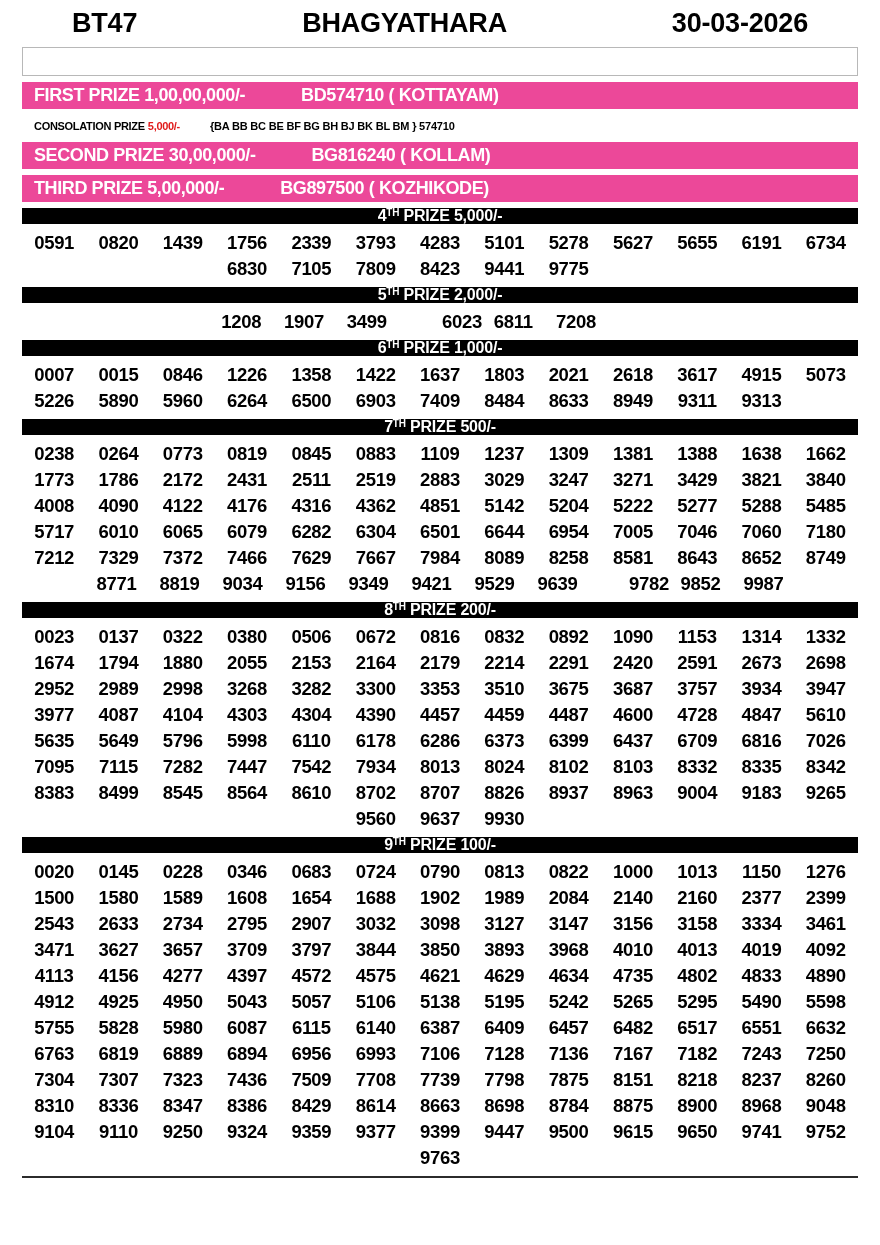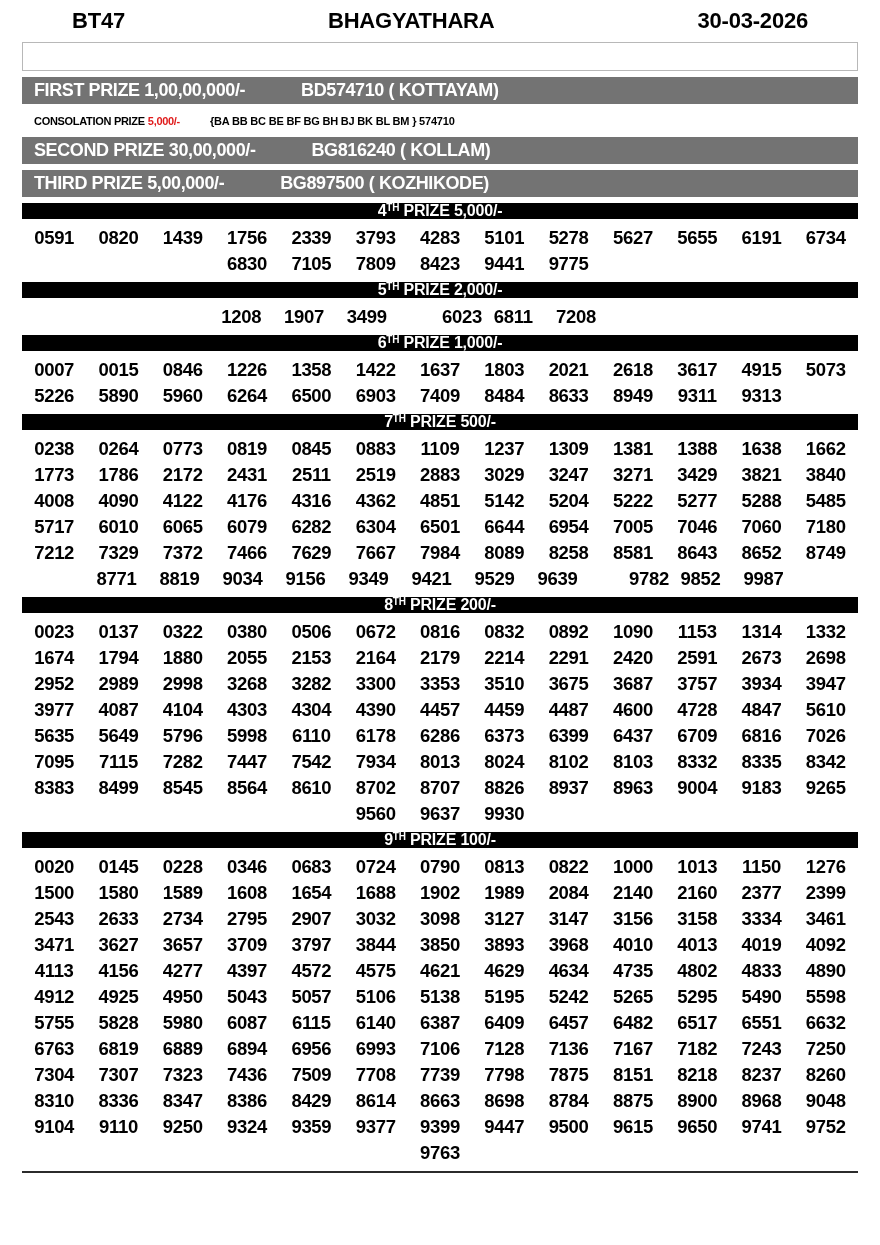--- a/index.html
+++ b/index.html
@@ -31,7 +31,7 @@
     box-sizing: border-box;
   }
   .header-row .hcell {
-    font-size: 22px;
+    font-size: 27px;
     font-weight: bold;
     letter-spacing: -0.2px;
     white-space: nowrap;

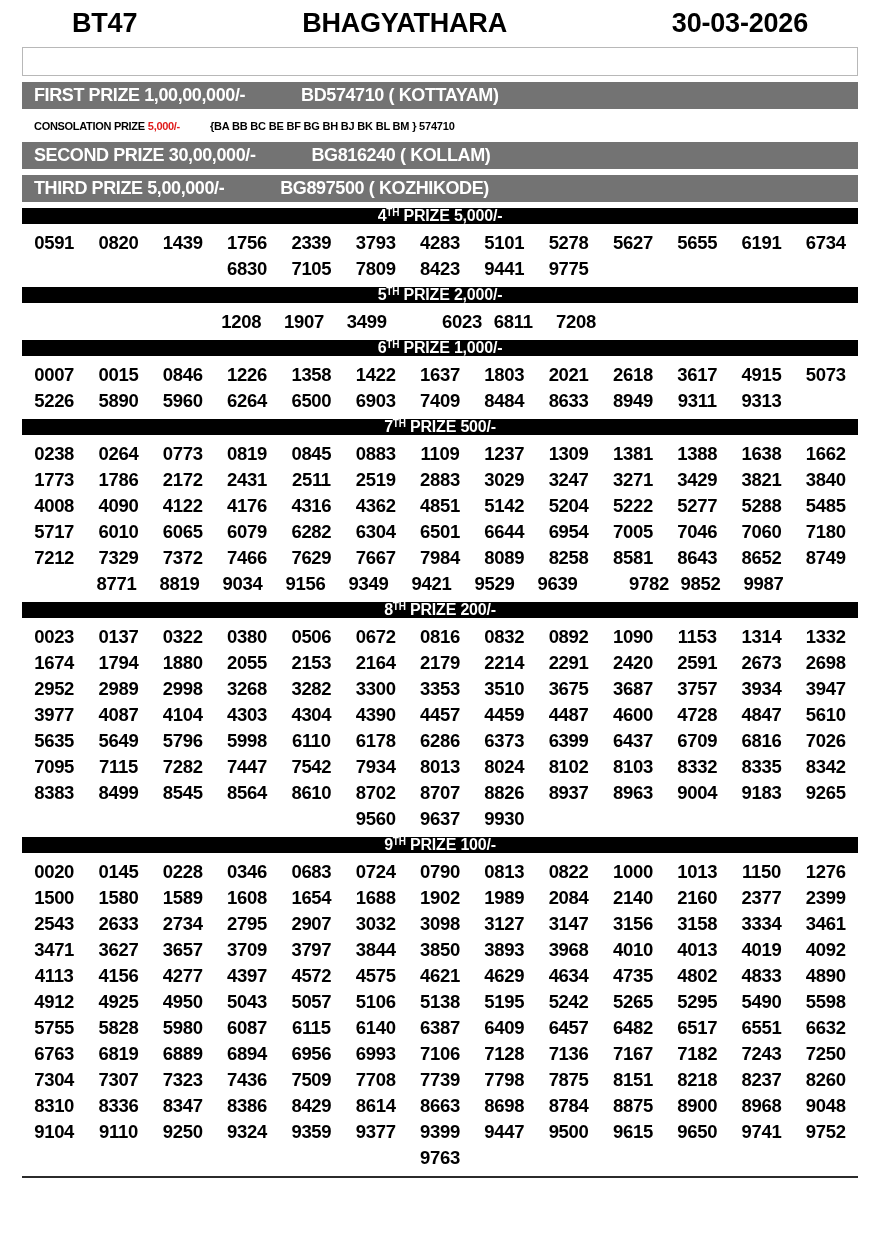--- a/index.html
+++ b/index.html
@@ -52,7 +52,7 @@
   
   .prize-bar {
     margin: 0 22px 6px 22px;
-    background: #737373;
+    background: #ec4899;
     color: #ffffff;
     height: 27px;
     display: flex;

